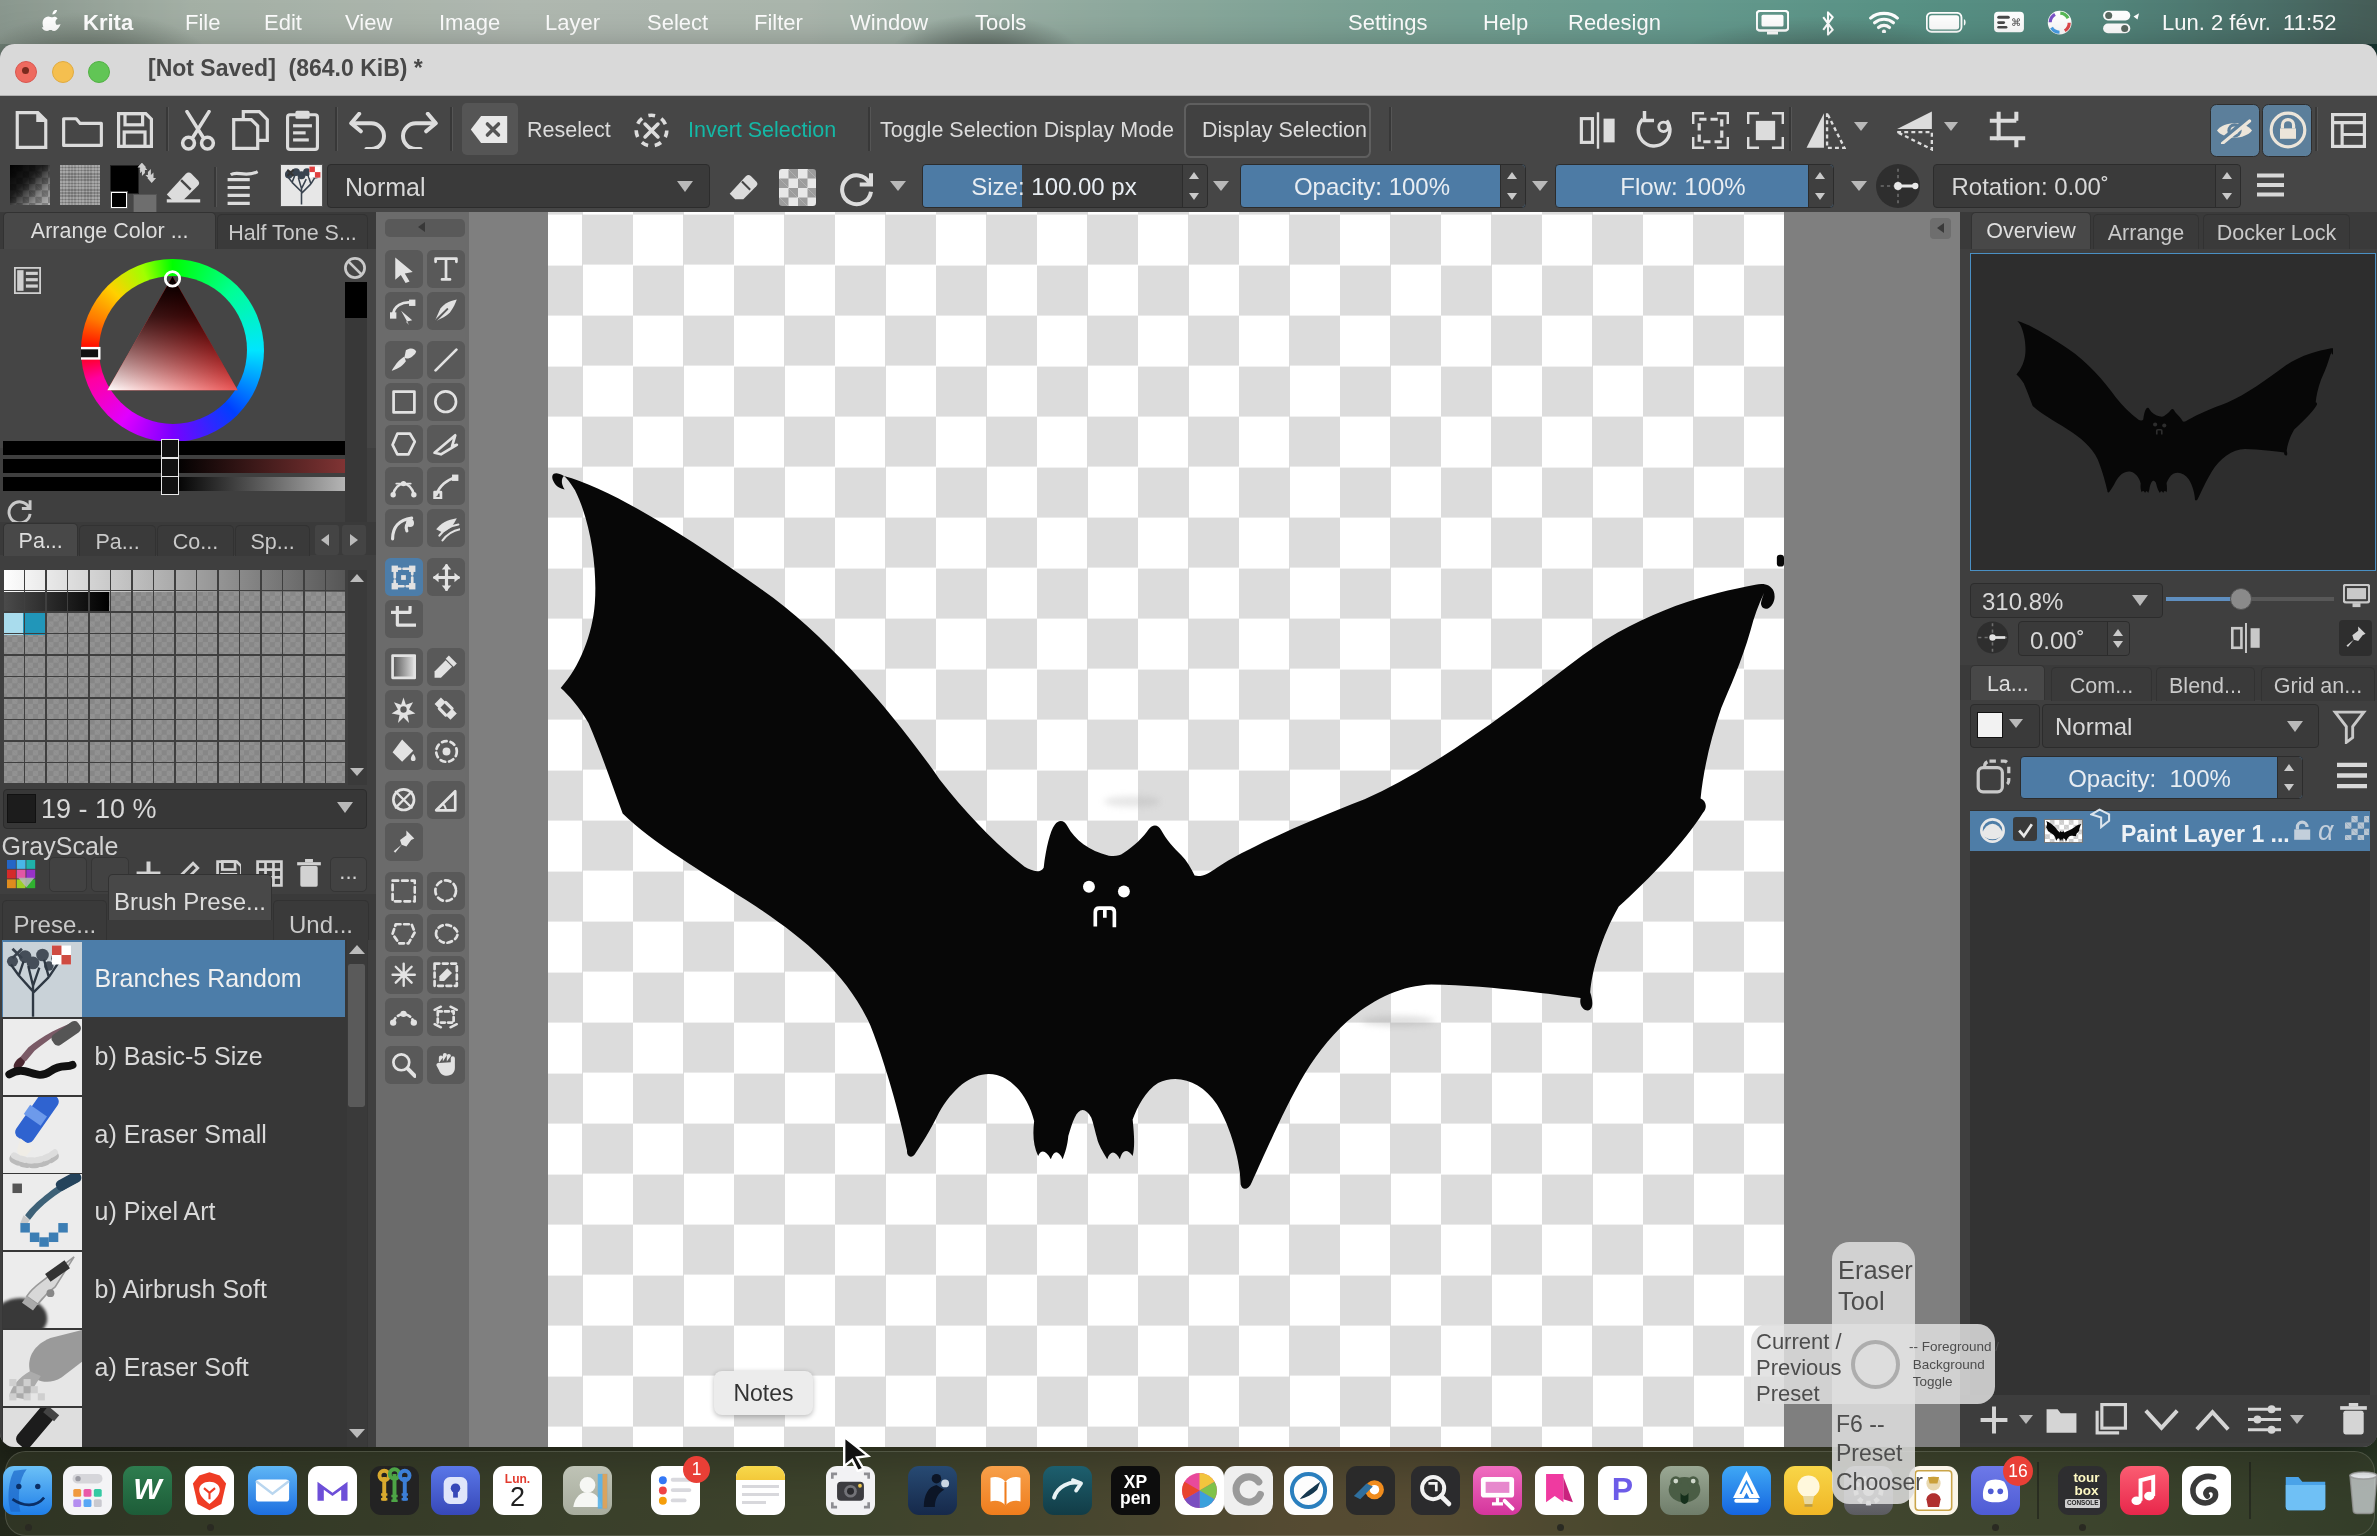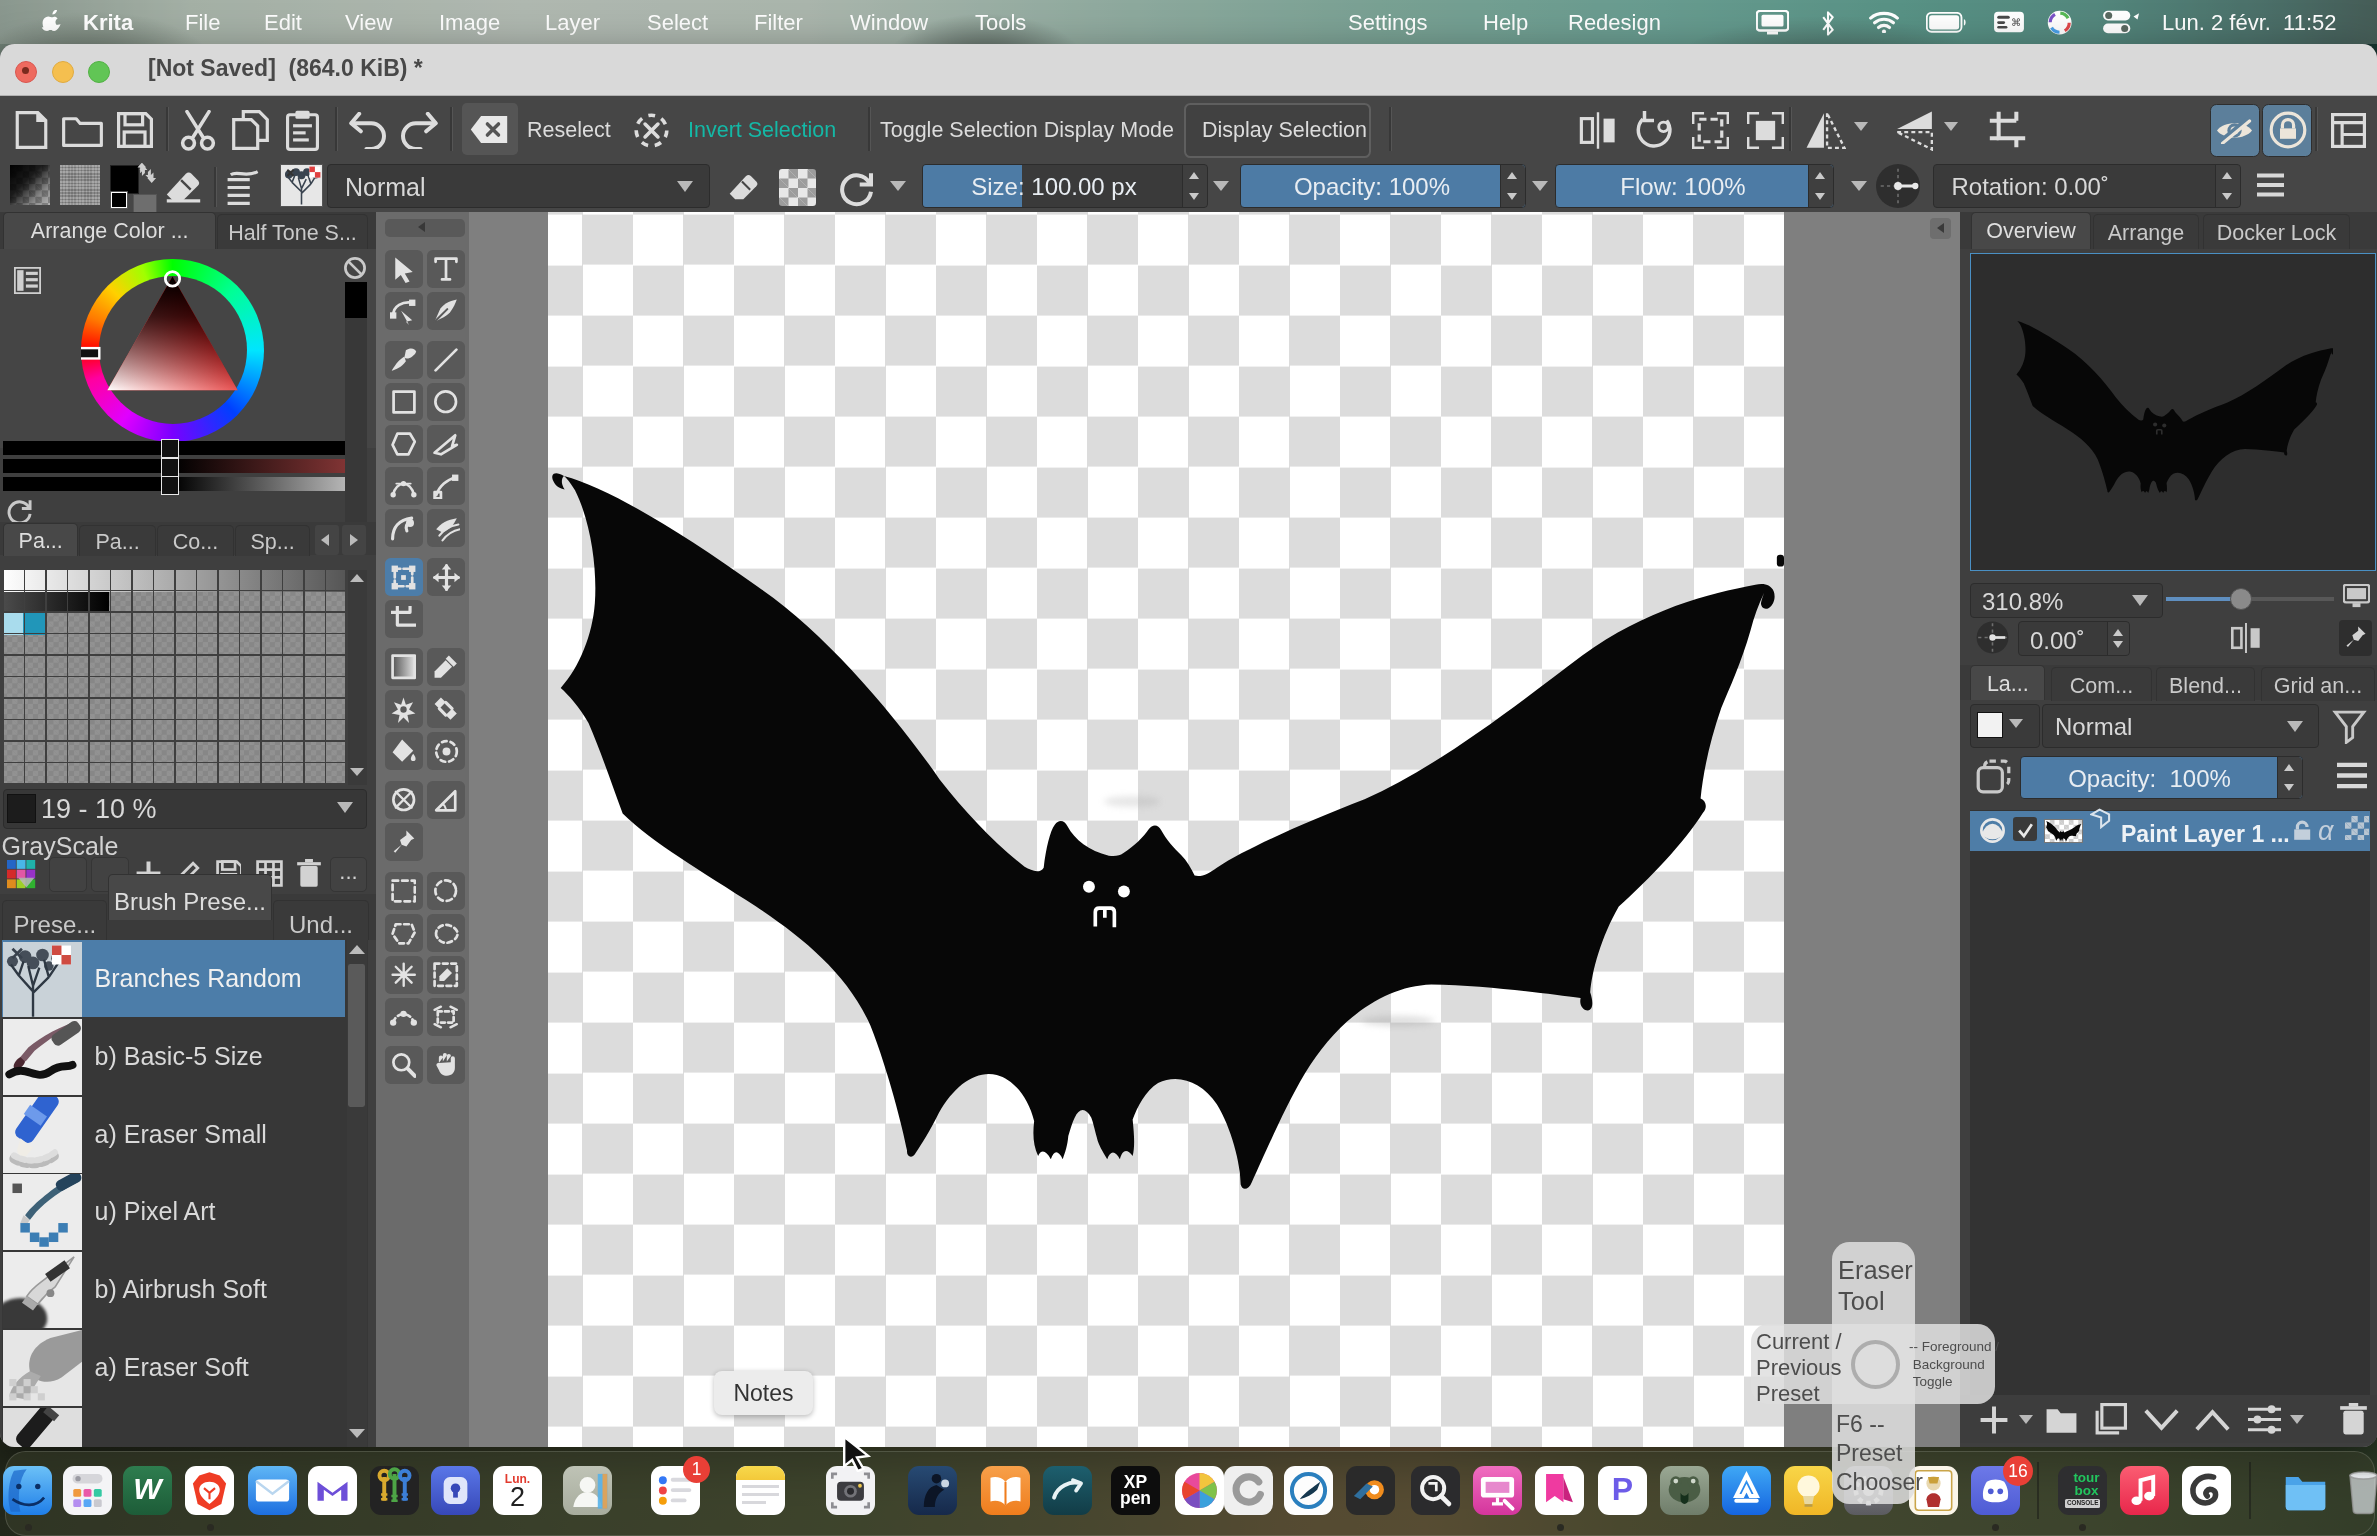--- a/index.html
+++ b/index.html
@@ -1228,7 +1228,7 @@
       </div>
     <div class="abs" style="left:2037px;top:1462px;width:2.4px;height:57px;background:rgba(20,20,20,.45);"></div>
     <div class="dk" style="left:2058px;background:#2e2e30;">
-        <div class="abs" style="left:0;top:6.4px;width:57px;text-align:center;font-size:13.5px;font-weight:bold;color:#22c55e;line-height:12.7px;">tour<br>box</div>
+        <div class="abs" style="left:0;top:6.4px;width:57px;text-align:center;font-size:13.5px;font-weight:bold;color:#fef9c3;line-height:12.7px;">tour<br>box</div>
         <div class="abs" style="left:7.2px;top:33px;width:35px;height:8.7px;background:#cfcfcf;border-radius:1.6px;color:#222;font-size:6.4px;text-align:center;line-height:8.7px;font-weight:bold;">CONSOLE</div>
       </div>
     <div class="dk" style="left:2120px;background:linear-gradient(180deg,#fb5d72,#e8274b);">

